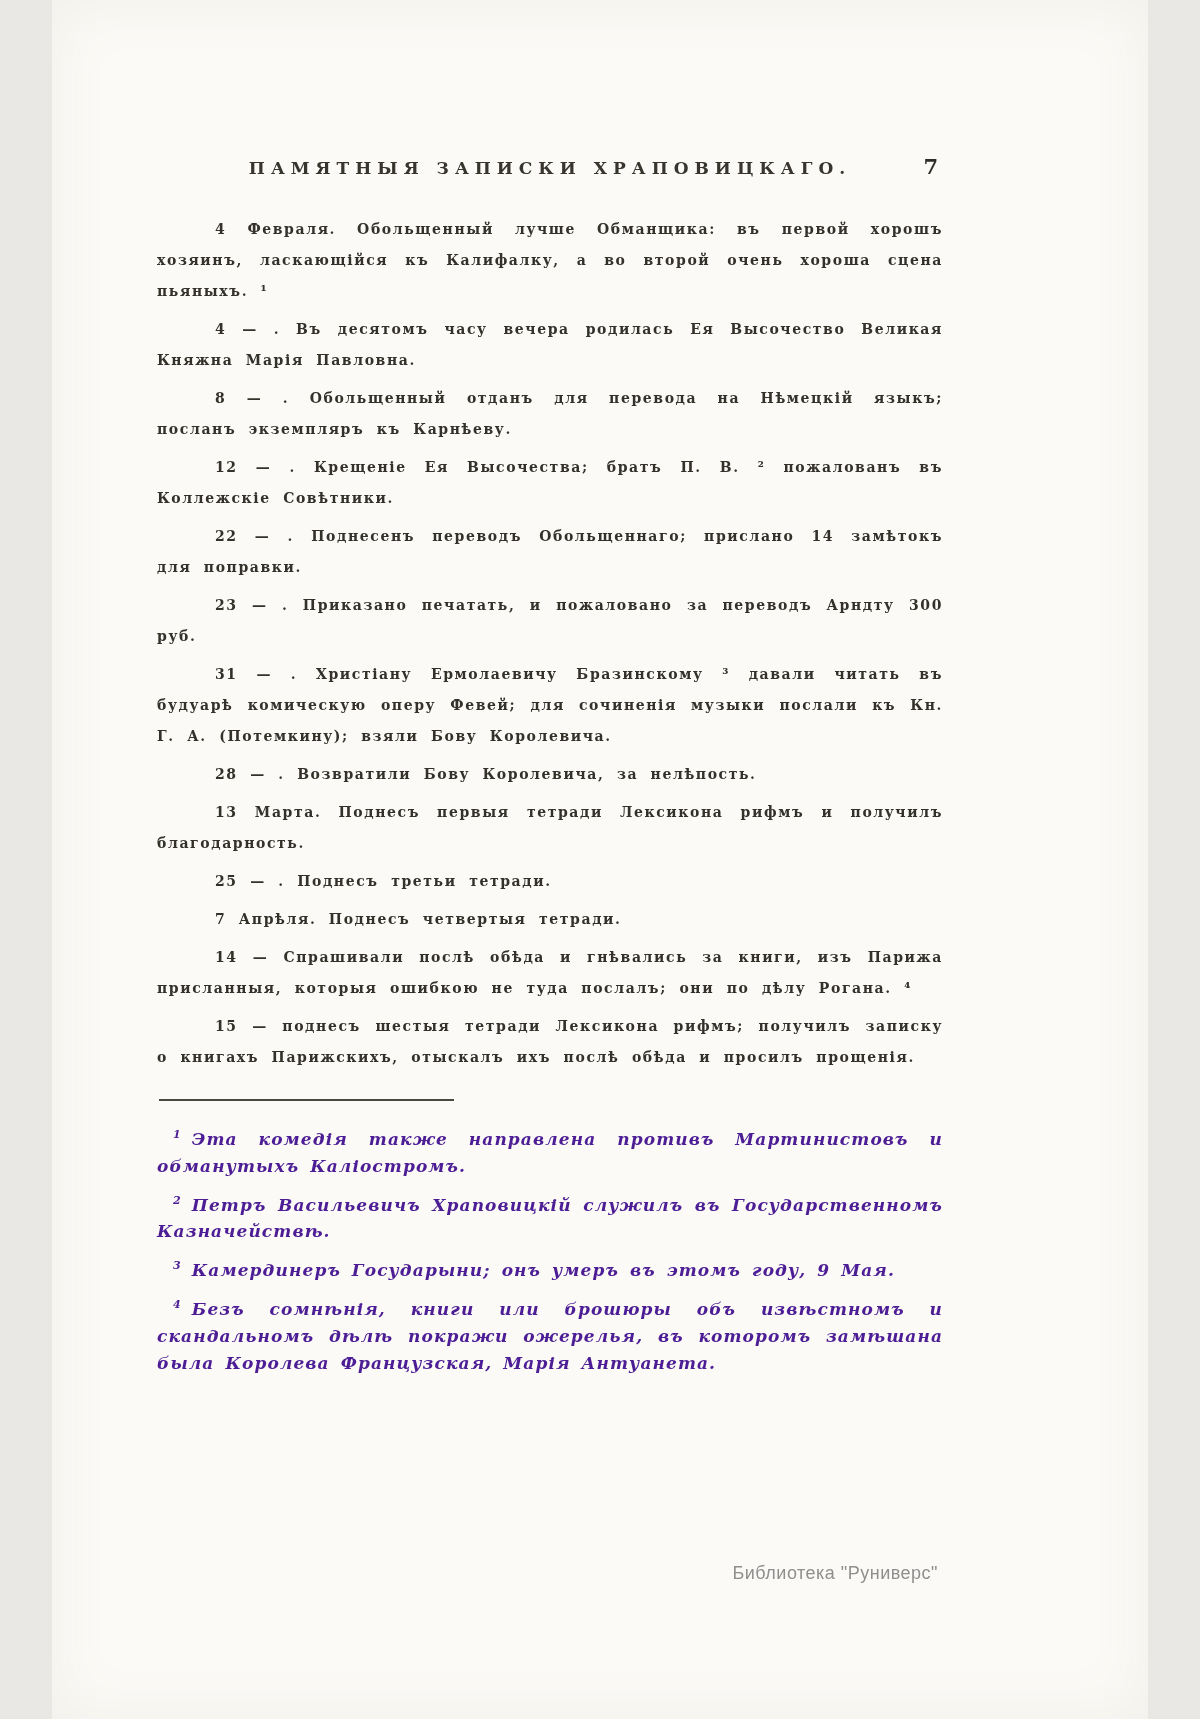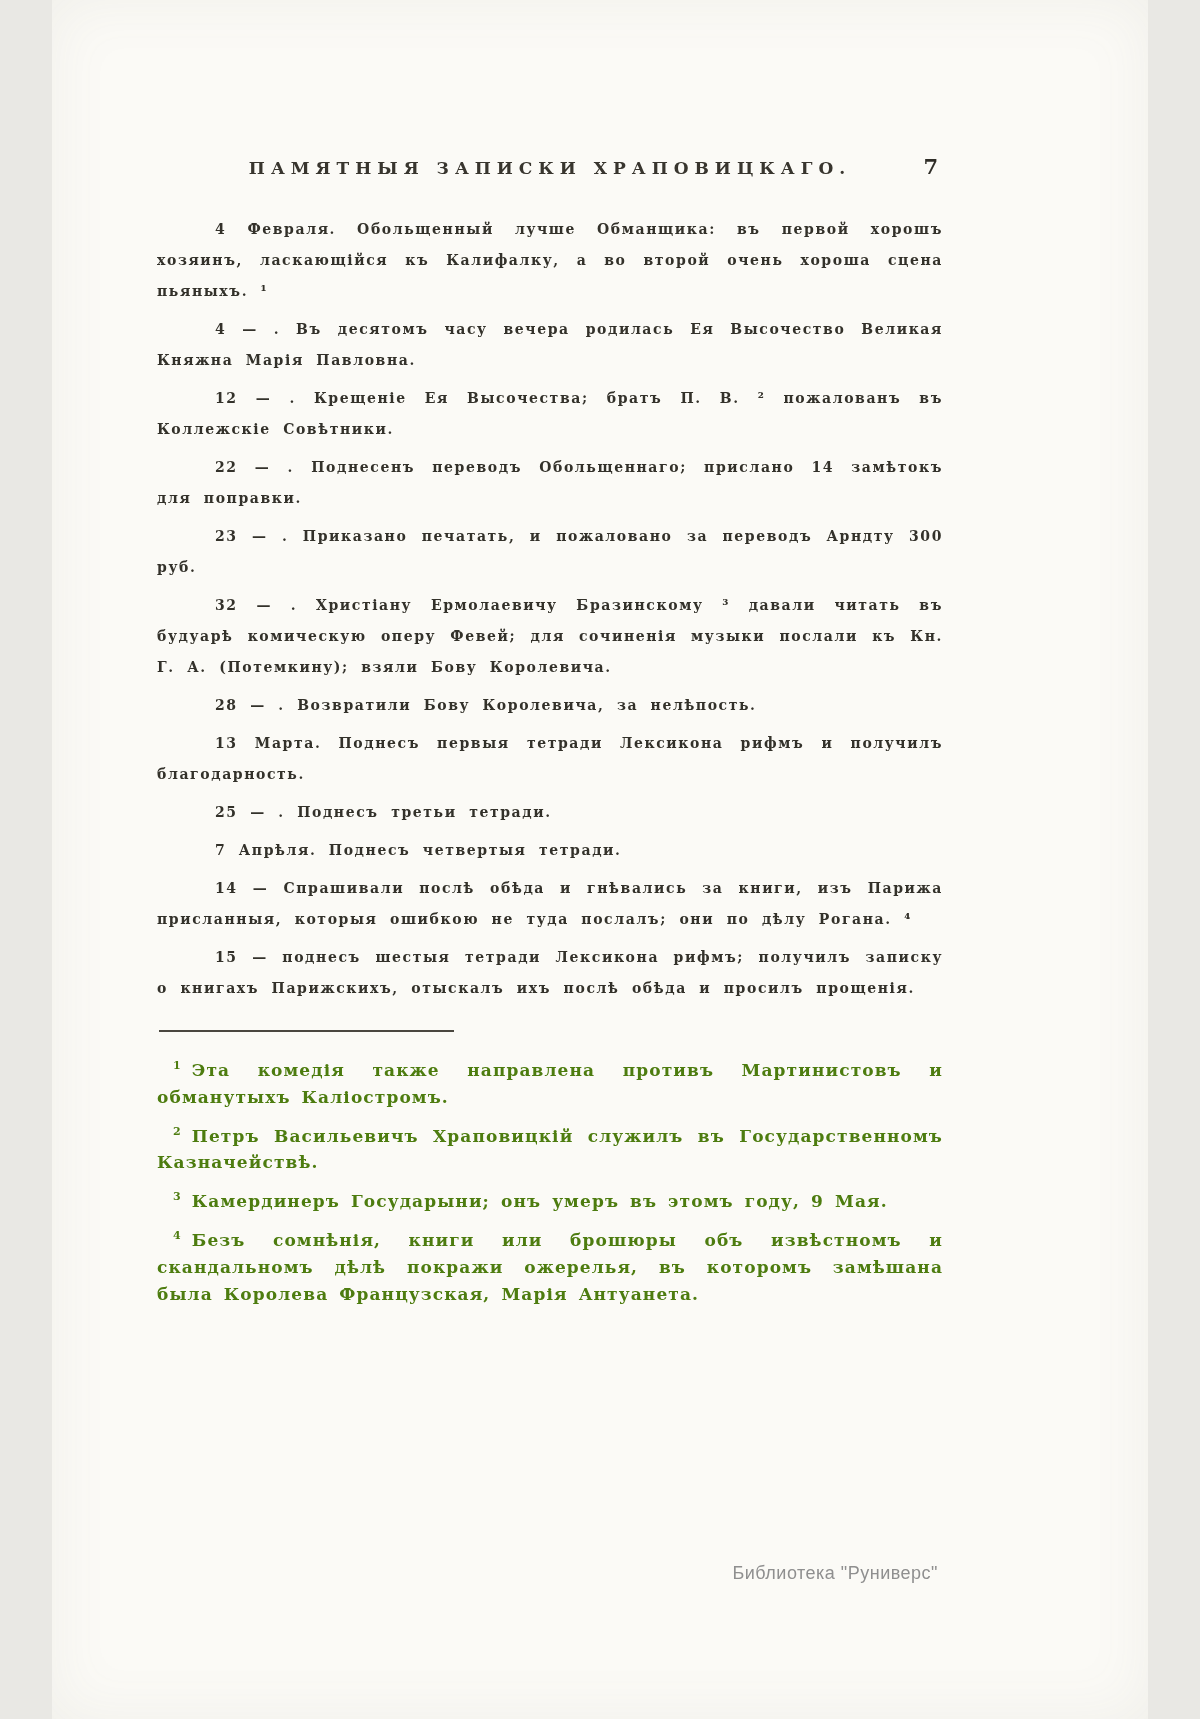--- a/index.html
+++ b/index.html
@@ -98,6 +98,7 @@
   <div class="entries">
     <p>4 Февраля. Обольщенный лучше Обманщика: въ первой хорошъ хозяинъ, ласкающійся къ Калифалку, а во второй очень хороша сцена пьяныхъ. ¹</p>
     <p>4 — . Въ десятомъ часу вечера родилась Ея Высочество Великая Княжна Марія Павловна.</p>
+    <p>8 — . Обольщенный отданъ для перевода на Нѣмецкій языкъ; посланъ экземпляръ къ Карнѣеву.</p>
     <p>12 — . Крещеніе Ея Высочества; братъ П. В. ² пожалованъ въ Коллежскіе Совѣтники.</p>
     <p>22 — . Поднесенъ переводъ Обольщеннаго; прислано 14 замѣтокъ для поправки.</p>
     <p>23 — . Приказано печатать, и пожаловано за переводъ Арндту 300 руб.</p>

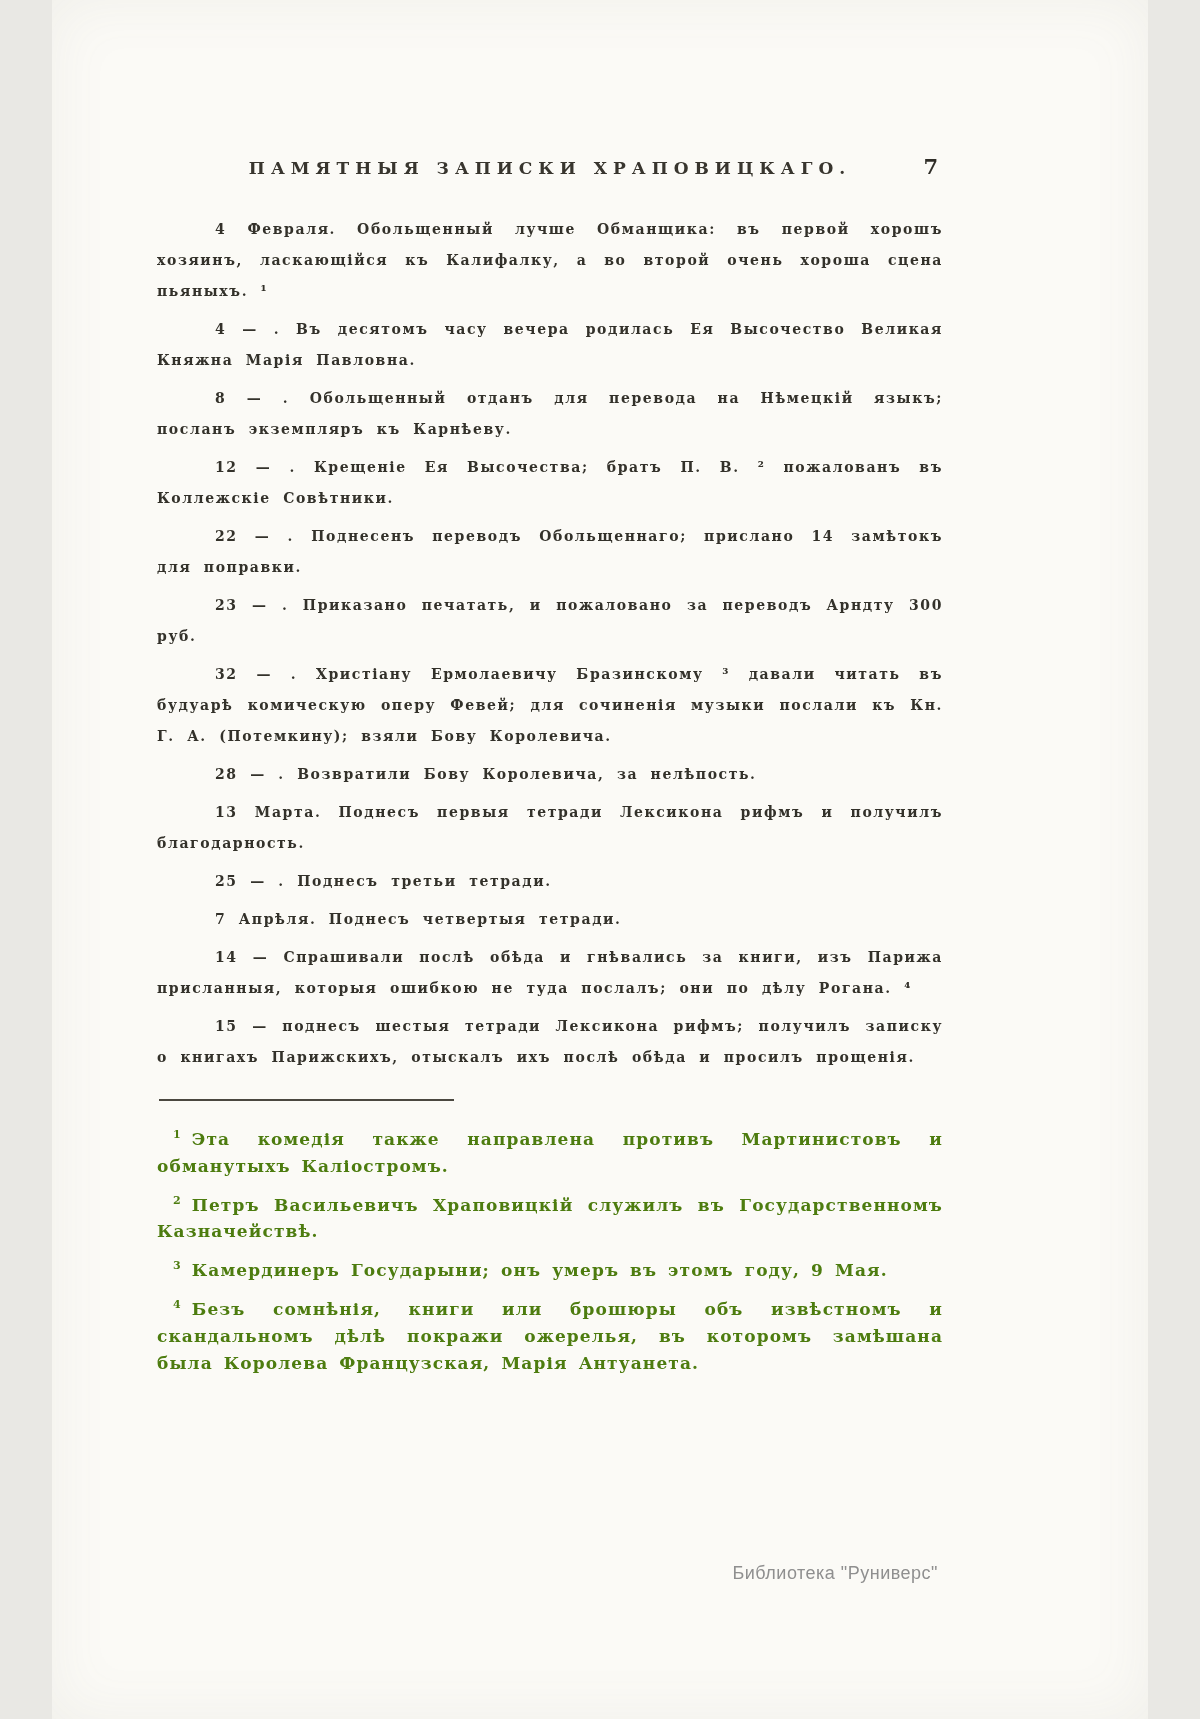--- a/index.html
+++ b/index.html
@@ -102,7 +102,7 @@
     <p>12 — . Крещеніе Ея Высочества; братъ П. В. ² пожалованъ въ Коллежскіе Совѣтники.</p>
     <p>22 — . Поднесенъ переводъ Обольщеннаго; прислано 14 замѣтокъ для поправки.</p>
     <p>23 — . Приказано печатать, и пожаловано за переводъ Арндту 300 руб.</p>
-    <p>32 — . Христіану Ермолаевичу Бразинскому ³ давали читать въ будуарѣ комическую оперу Февей; для сочиненія музыки послали къ Кн. Г. А. (Потемкину); взяли Бову Королевича.</p>
+    <p>31 — . Христіану Ермолаевичу Бразинскому ³ давали читать въ будуарѣ комическую оперу Февей; для сочиненія музыки послали къ Кн. Г. А. (Потемкину); взяли Бову Королевича.</p>
     <p>28 — . Возвратили Бову Королевича, за нелѣпость.</p>
     <p>13 Марта. Поднесъ первыя тетради Лексикона рифмъ и получилъ благодарность.</p>
     <p>25 — . Поднесъ третьи тетради.</p>

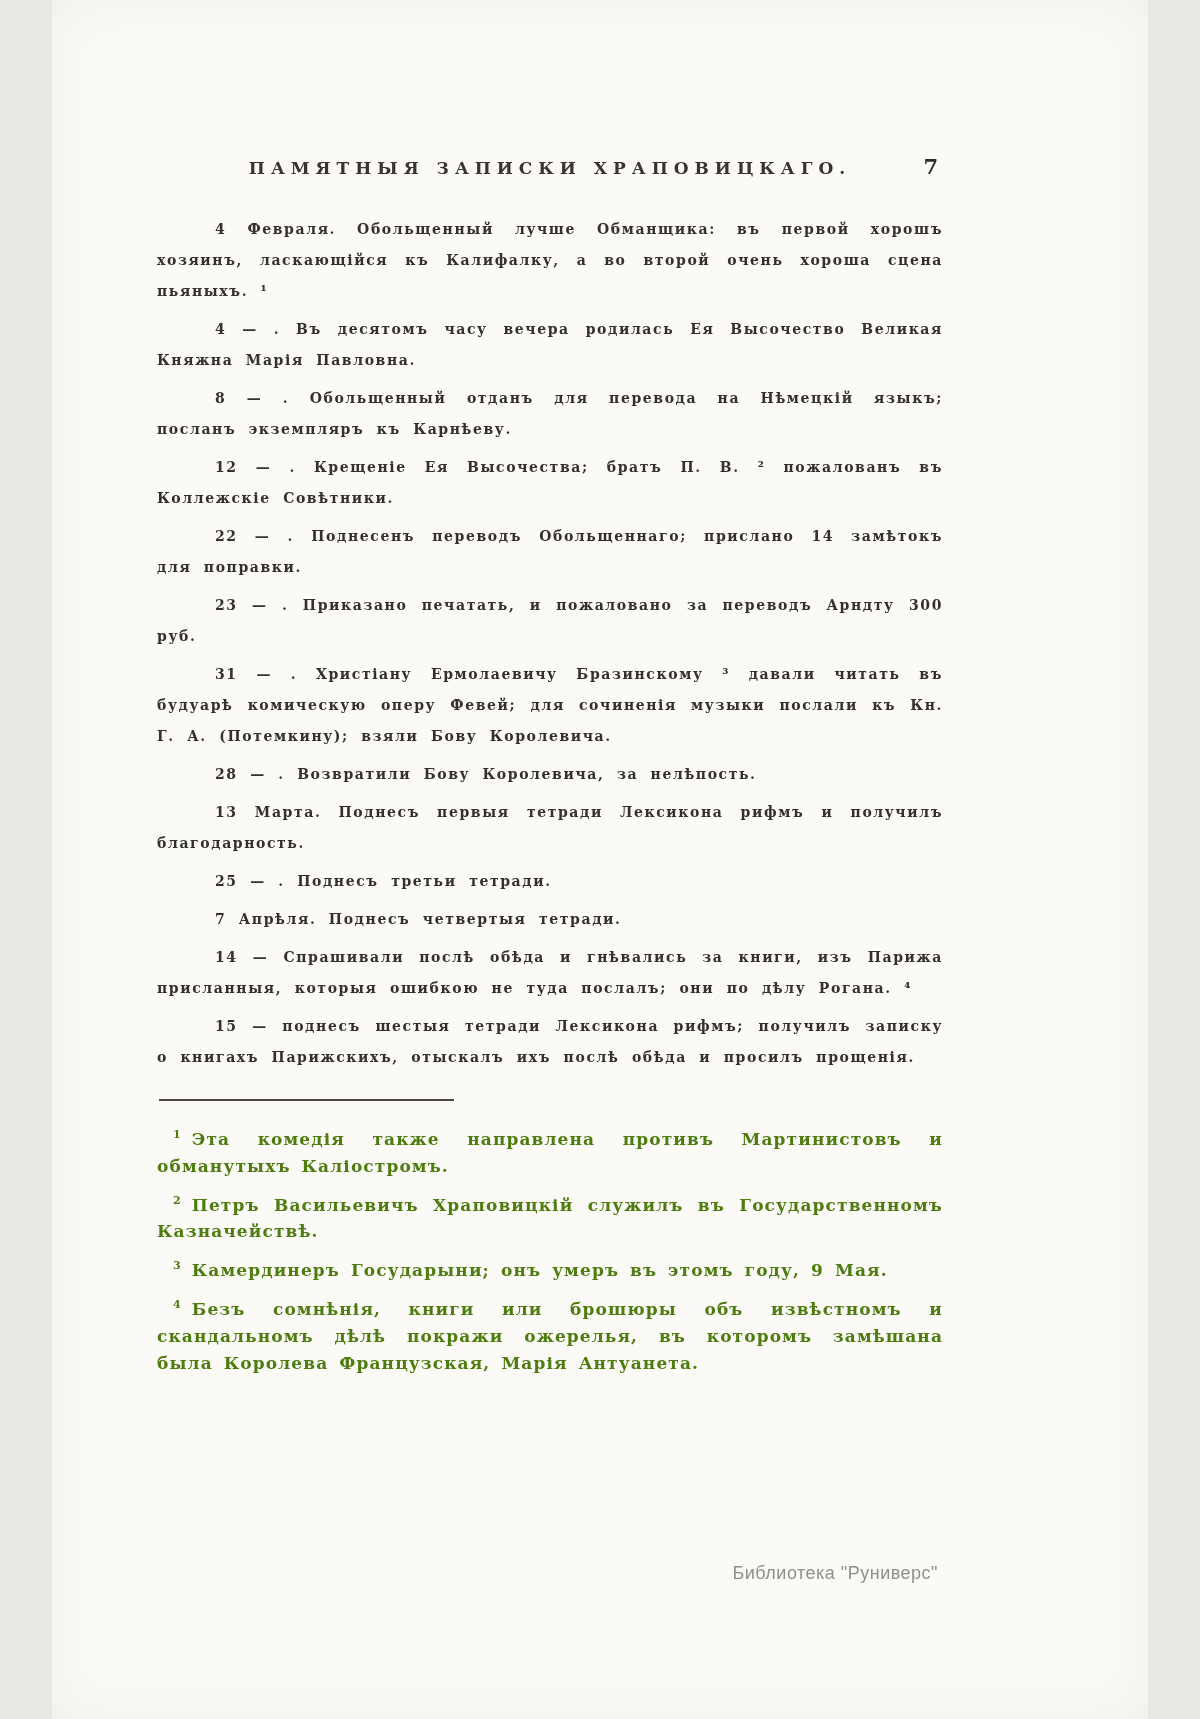--- a/index.html
+++ b/index.html
@@ -67,7 +67,8 @@
     text-indent: 16px;
     margin-bottom: 7px;
     font-weight: bold;
-    color: #4d7c0f;
+    color: #4c1d95;
+    font-style: italic;
   }
   .footnotes sup {
     font-size: 11px;

